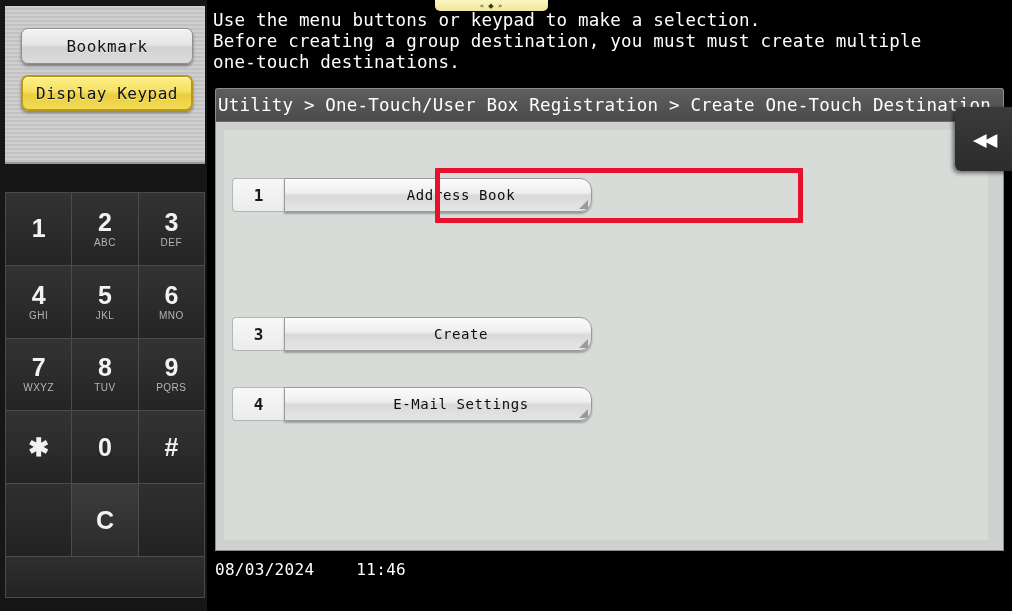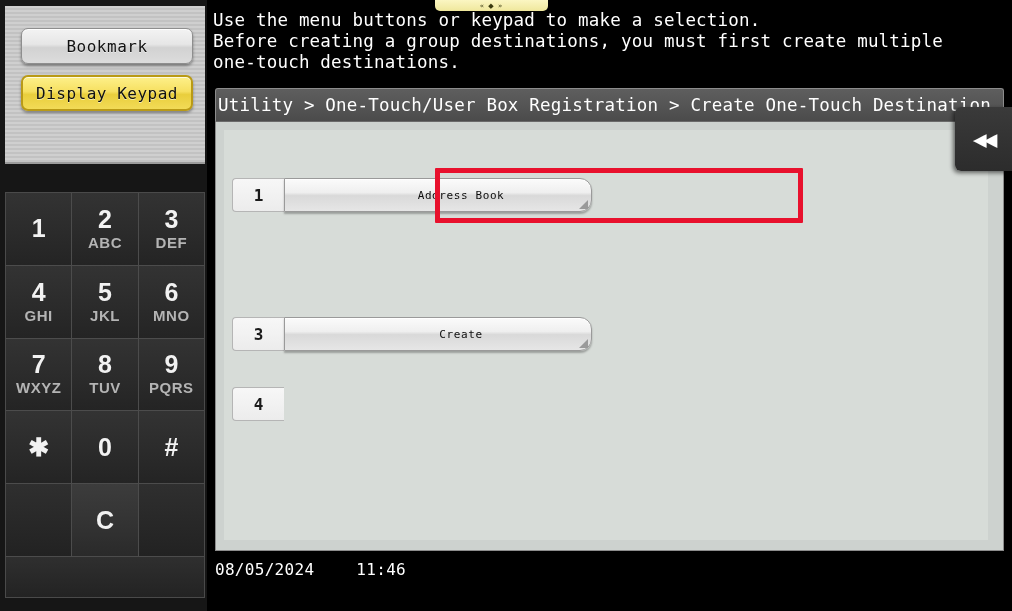--- a/index.html
+++ b/index.html
@@ -339,7 +339,7 @@
     <div id="top-tab">« ◆ »</div>
 
     <div id="msg">Use the menu buttons or keypad to make a selection.
-Before creating a group destinations, you must first create multiple
+Before creating a group destination, you must must create multiple
 one-touch destinations.</div>
 
     <div id="crumb">Utility &gt; One-Touch/User Box Registration &gt; Create One-Touch Destination</div>

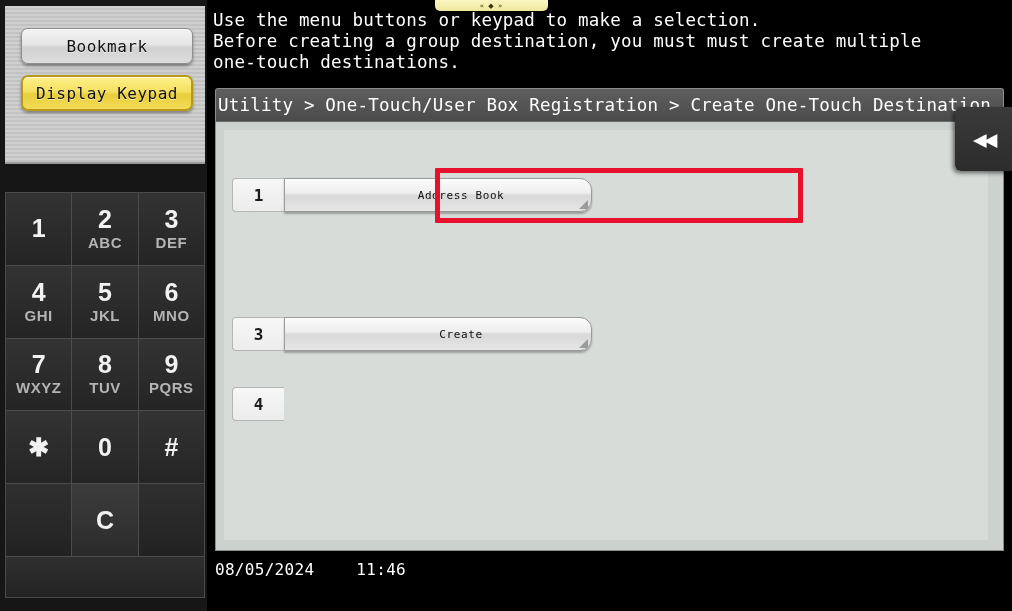--- a/index.html
+++ b/index.html
@@ -218,7 +218,7 @@
     border: 1px solid #9a9a9a;
     border-radius: 0 12px 12px 0;
     display: flex; align-items: center; justify-content: center;
-    font-size: 11px;
+    font-size: 14px;
     color: #0d0d0d;
     letter-spacing: 0.6px;
     box-shadow: 0 2px 2px rgba(0,0,0,0.28), inset 0 1px 0 rgba(255,255,255,0.95);

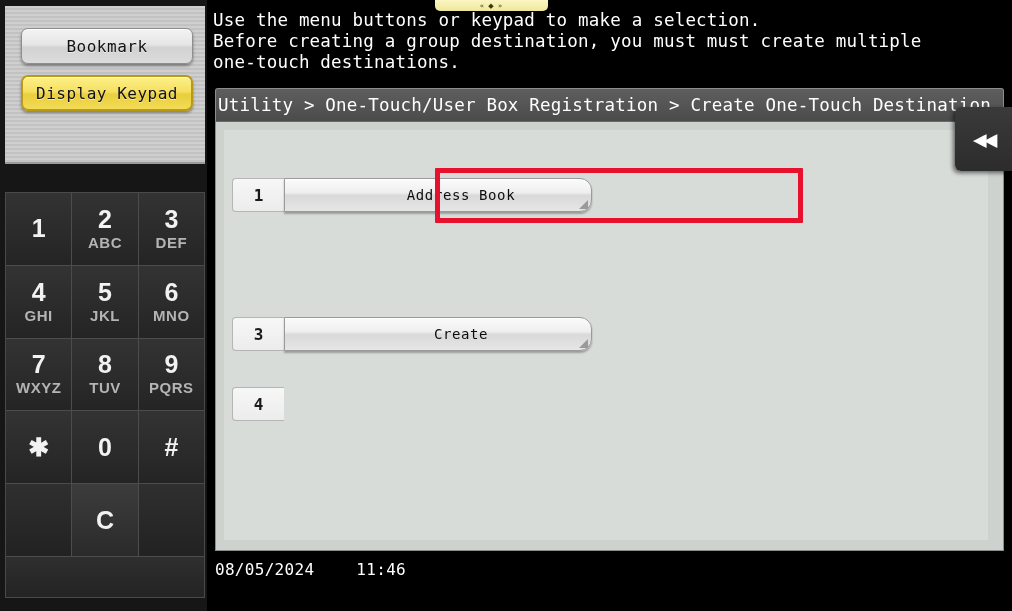--- a/index.html
+++ b/index.html
@@ -98,8 +98,8 @@
     font-family: "Liberation Sans", sans-serif;
   }
   .key .kl {
-    font-size: 15px;
-    font-weight: bold;
+    font-size: 10px;
+    font-weight: normal;
     color: #b4b4b4;
     margin-top: 2px;
     letter-spacing: 0.5px;

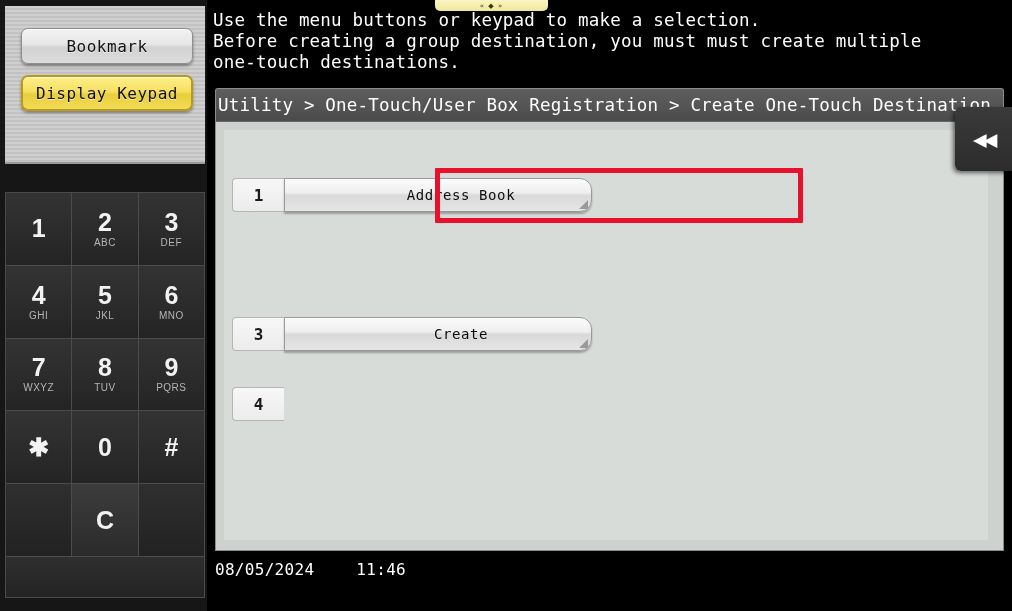--- a/index.html
+++ b/index.html
@@ -358,6 +358,7 @@
       </div>
       <div class="menu-row" id="row-4">
         <div class="menu-num">4</div>
+        <div class="menu-label">E-Mail Settings</div>
       </div>
       <div id="highlight"></div>
 

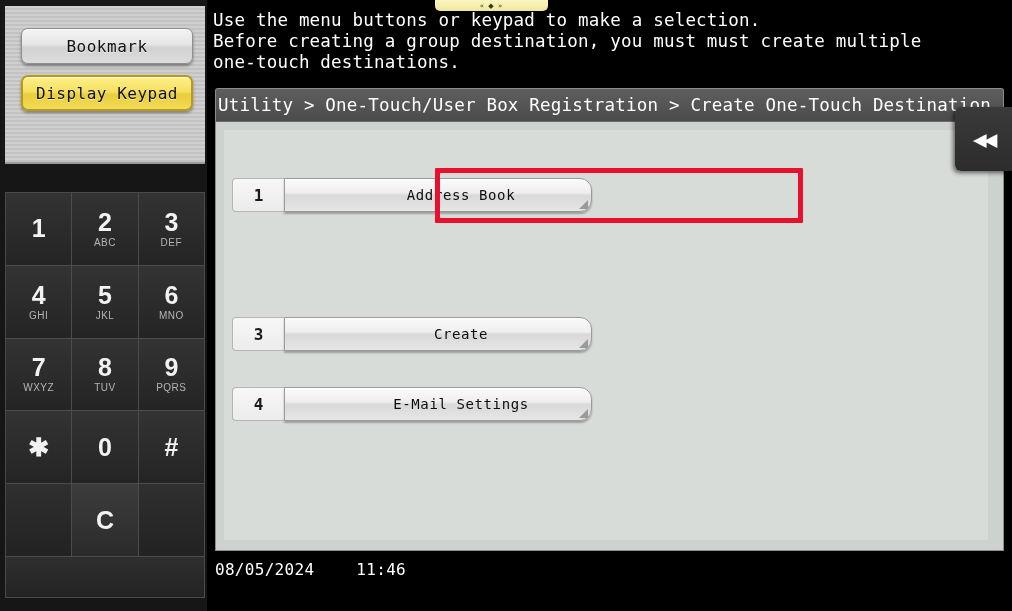--- a/index.html
+++ b/index.html
@@ -363,7 +363,7 @@
       <div id="highlight"></div>
 
     <div id="status">
-      <span>08/05/2024</span>
+      <span>08/03/2024</span>
       <span>11:46</span>
     </div>
 

